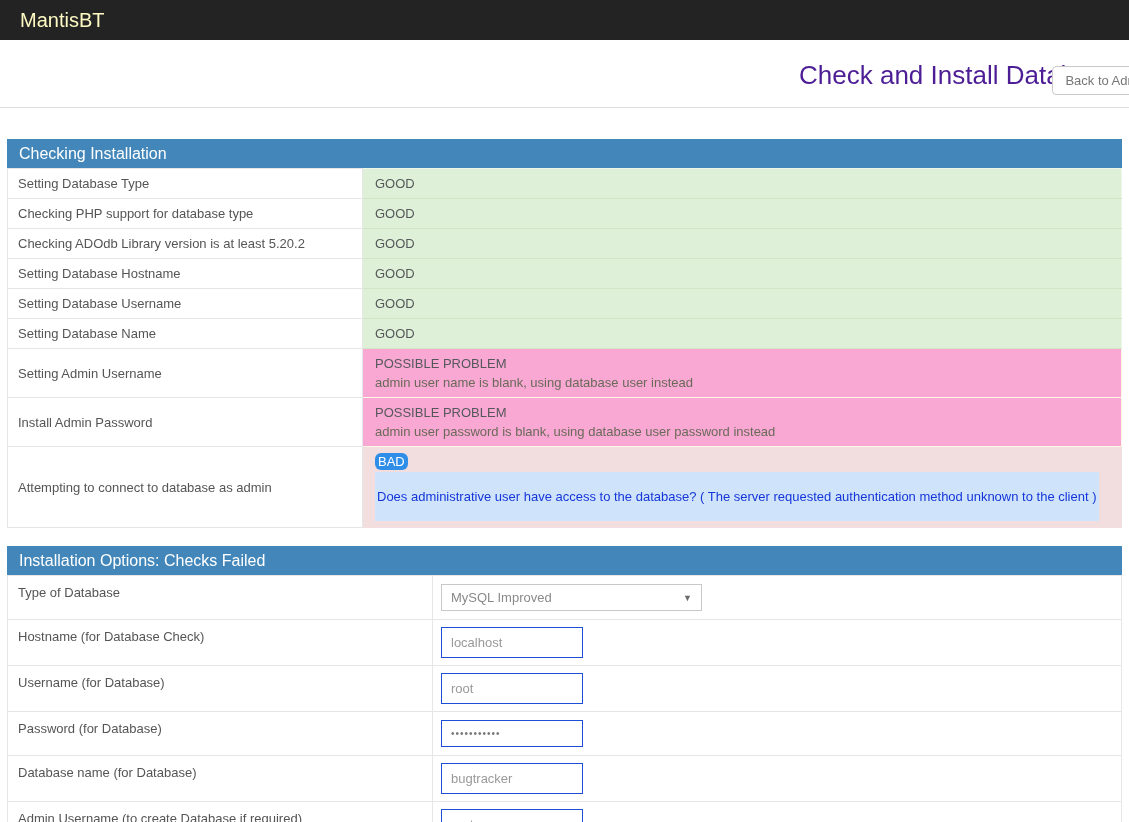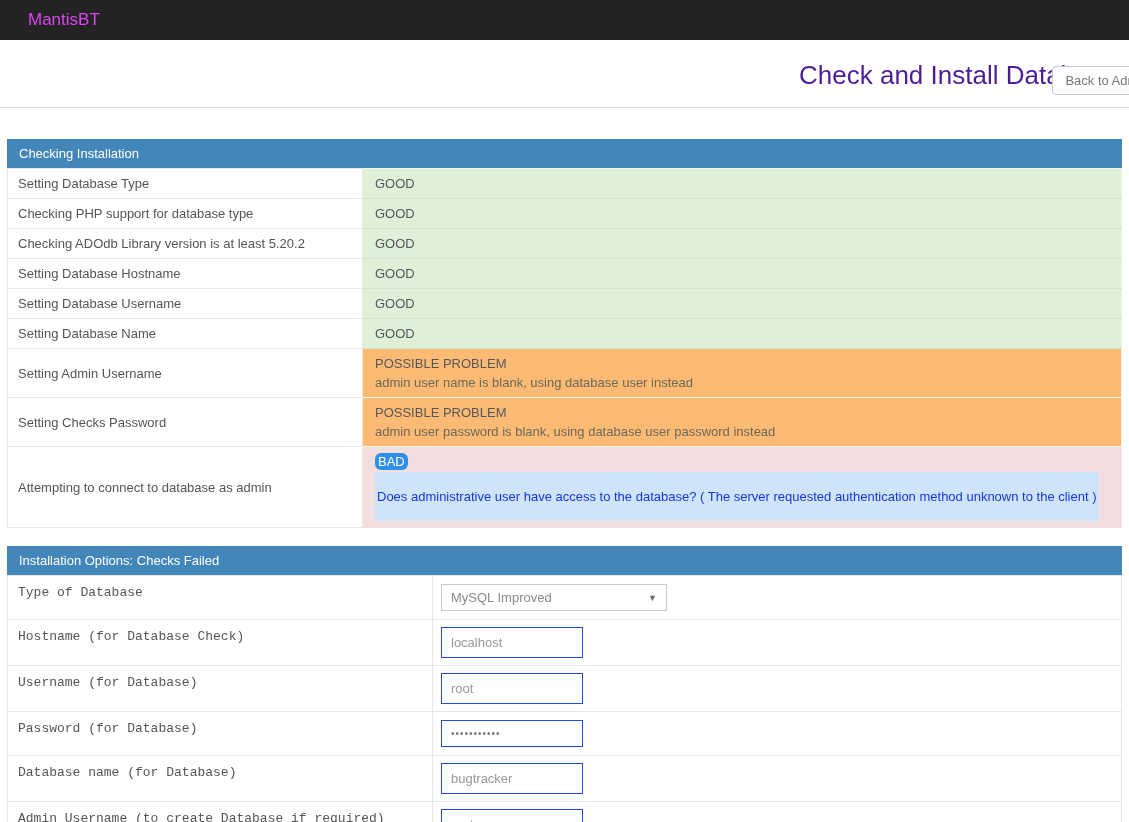--- a/index.html
+++ b/index.html
@@ -15,7 +15,7 @@
     height: 40px; background: #232323; color: #fff;
     display: flex; align-items: center; padding: 0 20px;
   }
-  .brand { font-size: 17px; color: #d946ef; cursor: pointer; margin-left: 8px; }
+  .brand { font-size: 20px; color: #fef9c3; cursor: pointer; }
 
   
   .page-head { position: relative; padding: 20px 12px 16px 12px; border-bottom: 1px solid #ddd; }

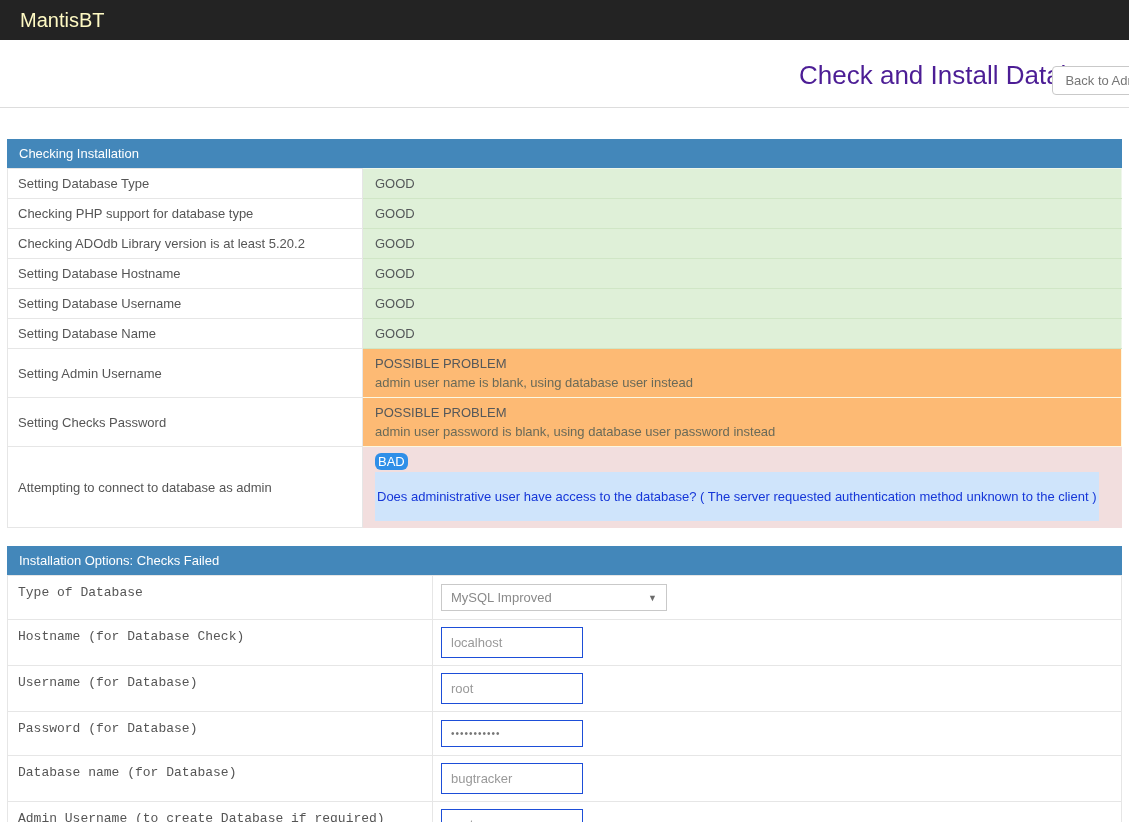--- a/index.html
+++ b/index.html
@@ -32,7 +32,7 @@
   .panel + .panel { margin-top: 18px; }
   .panel-header {
     background: #4387ba; color: #ffffff;
-    font-size: 13px; padding: 5px 12px; line-height: 19px;
+    font-size: 16px; padding: 5px 12px; line-height: 19px;
   }
   table { width: 100%; border-collapse: collapse; table-layout: fixed; }
   td { border: 1px solid #e6e6e6; vertical-align: middle; }

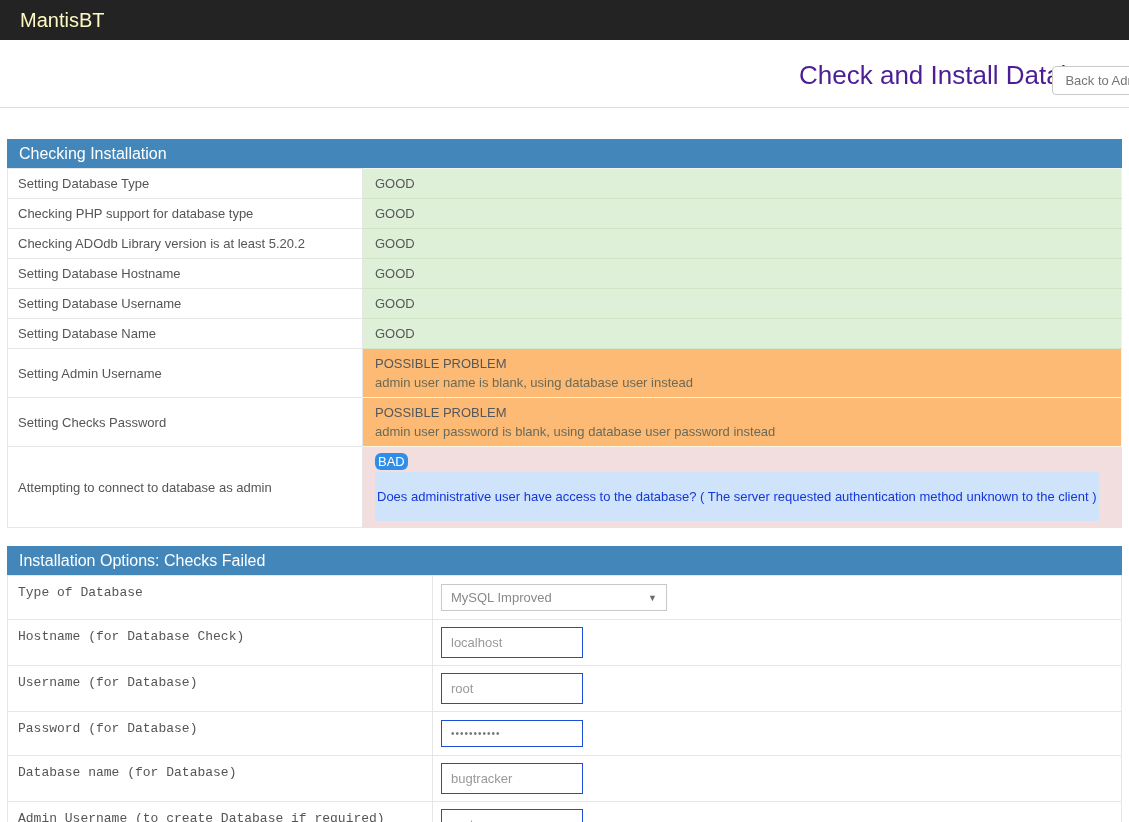--- a/index.html
+++ b/index.html
@@ -41,7 +41,7 @@
   .t1 td.label { width: 355px; background: #fff; color: #555; padding: 6px 10px; }
   .t1 td.status { padding: 6px 12px; color: #55585a; }
   .t1 td.status.good { background: #dff0d8; border-color: #eef6ea; border-bottom-color: #d0e6c6; }
-  .t1 td.status.warn { background: #fdba74; border-color: #fcf8e3; margin-top: 12px; }
+  .t1 td.status.warn { background: #f9a8d4; border-color: #fcf8e3; margin-top: 12px; }
   .t1 td.status.bad  { background: #f2dede; border-color: #f2dede; }
   .status-text { line-height: 17px; }
   .detail { line-height: 17px; margin-top: 2px; color: #6a6a58; }

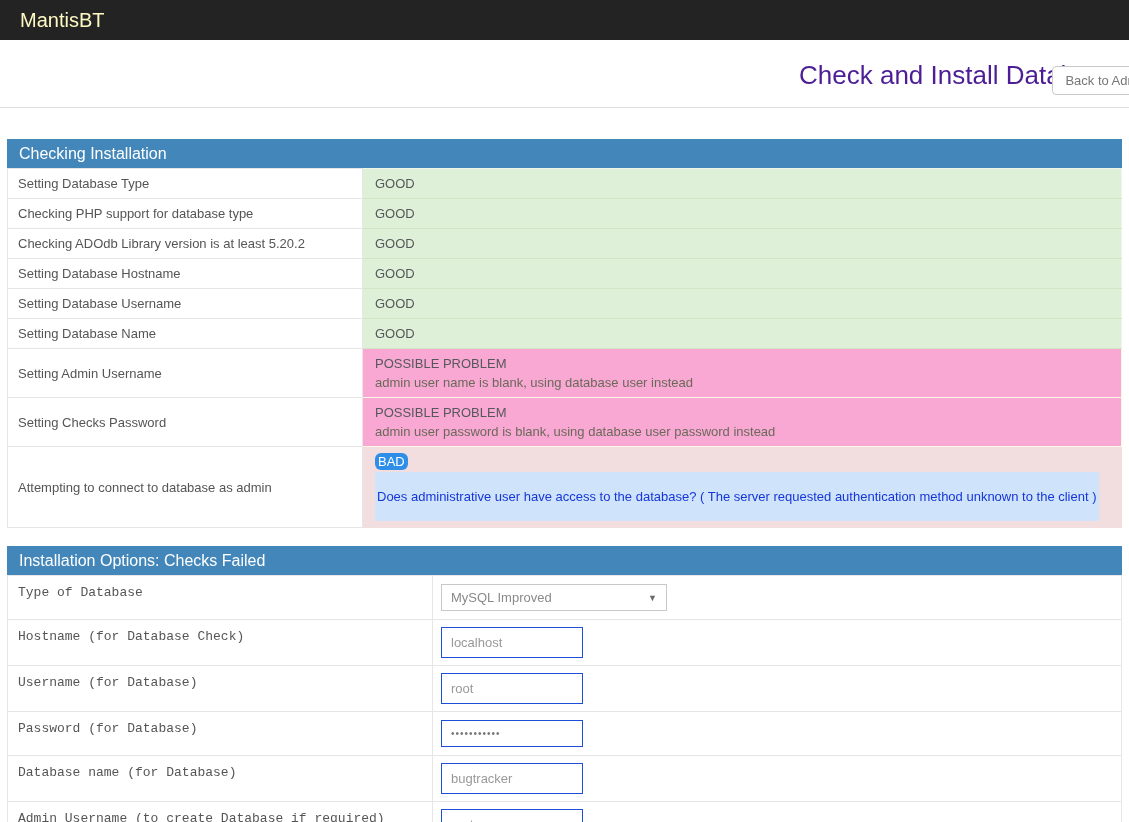--- a/index.html
+++ b/index.html
@@ -127,7 +127,7 @@
           </td>
         </tr>
         <tr>
-          <td class="label">Setting Checks Password</td>
+          <td class="label">Install Admin Password</td>
           <td class="status warn">
             <div class="status-text">POSSIBLE PROBLEM</div>
             <div class="detail">admin user password is blank, using database user password instead</div>

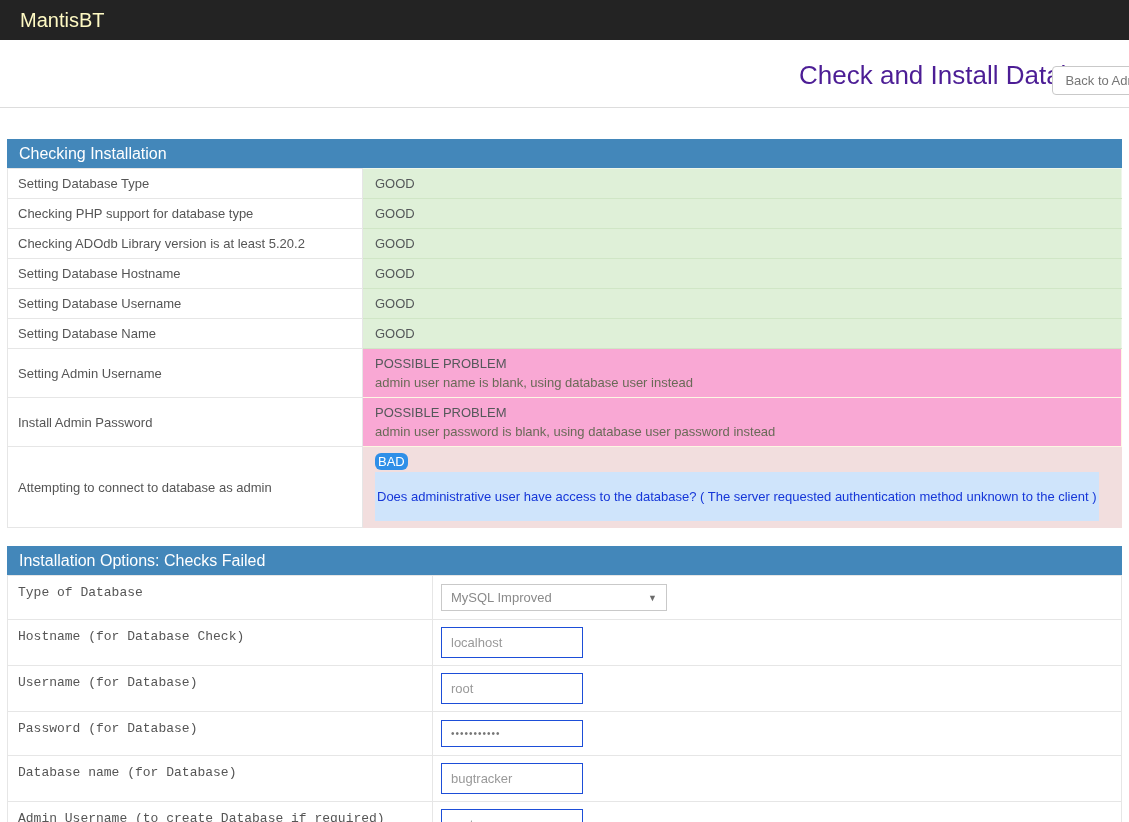--- a/index.html
+++ b/index.html
@@ -53,7 +53,7 @@
   }
 
   
-  .t2 td.label { width: 425px; background: #fff; color: #555; padding: 9px 10px; vertical-align: top; font-family: Liberation Mono, monospace; }
+  .t2 td.label { width: 425px; background: #fff; color: #555; padding: 9px 10px; vertical-align: top; }
   .t2 td.control { padding: 7px 8px; height: 44px; }
   .text-input {
     width: 142px; padding: 7px 9px; border: 1px solid #1d4ed8; border-radius: 0;

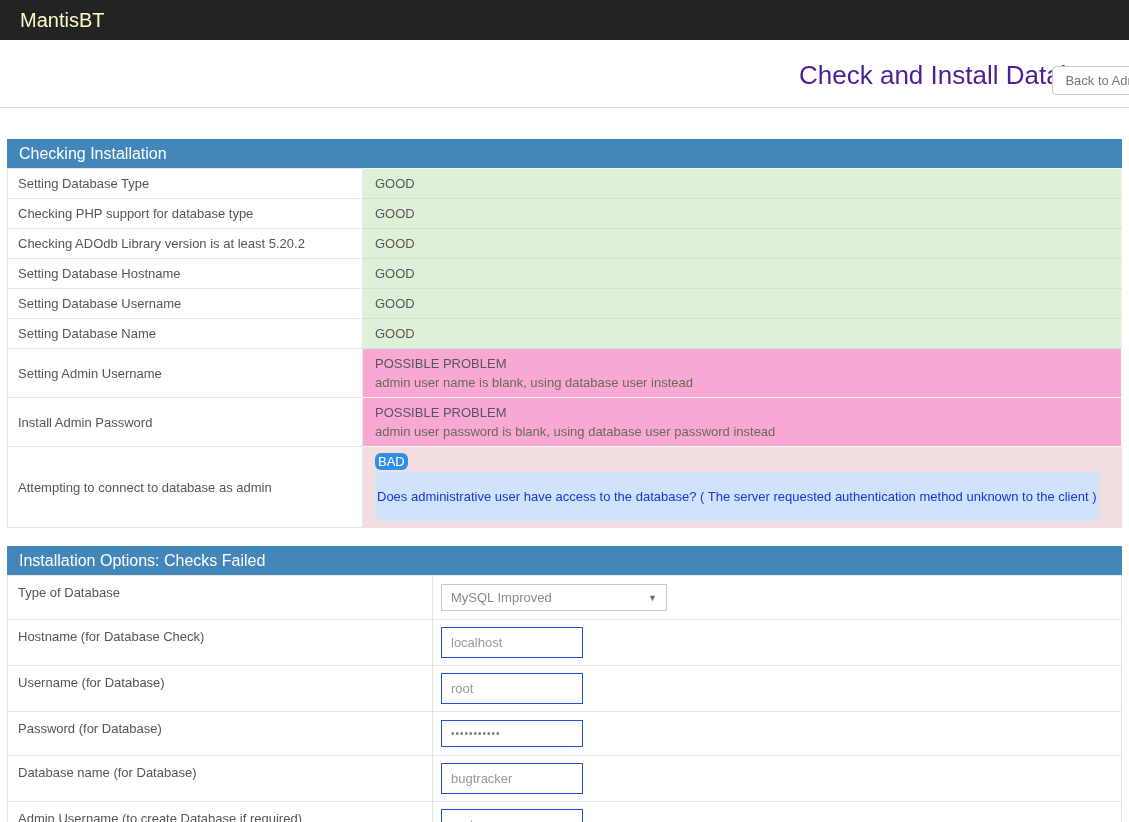--- a/index.html
+++ b/index.html
@@ -61,7 +61,7 @@
   }
   .pw { font-size: 10px; letter-spacing: 1px; color: #777; }
   .select-box {
-    width: 226px; border: 1px solid #c9c9c9; background: #fff;
+    width: 261px; border: 1px solid #c9c9c9; background: #fff;
     padding: 5px 9px; color: #8a8a8a; display: flex; align-items: center;
     justify-content: space-between; cursor: pointer;
   }

